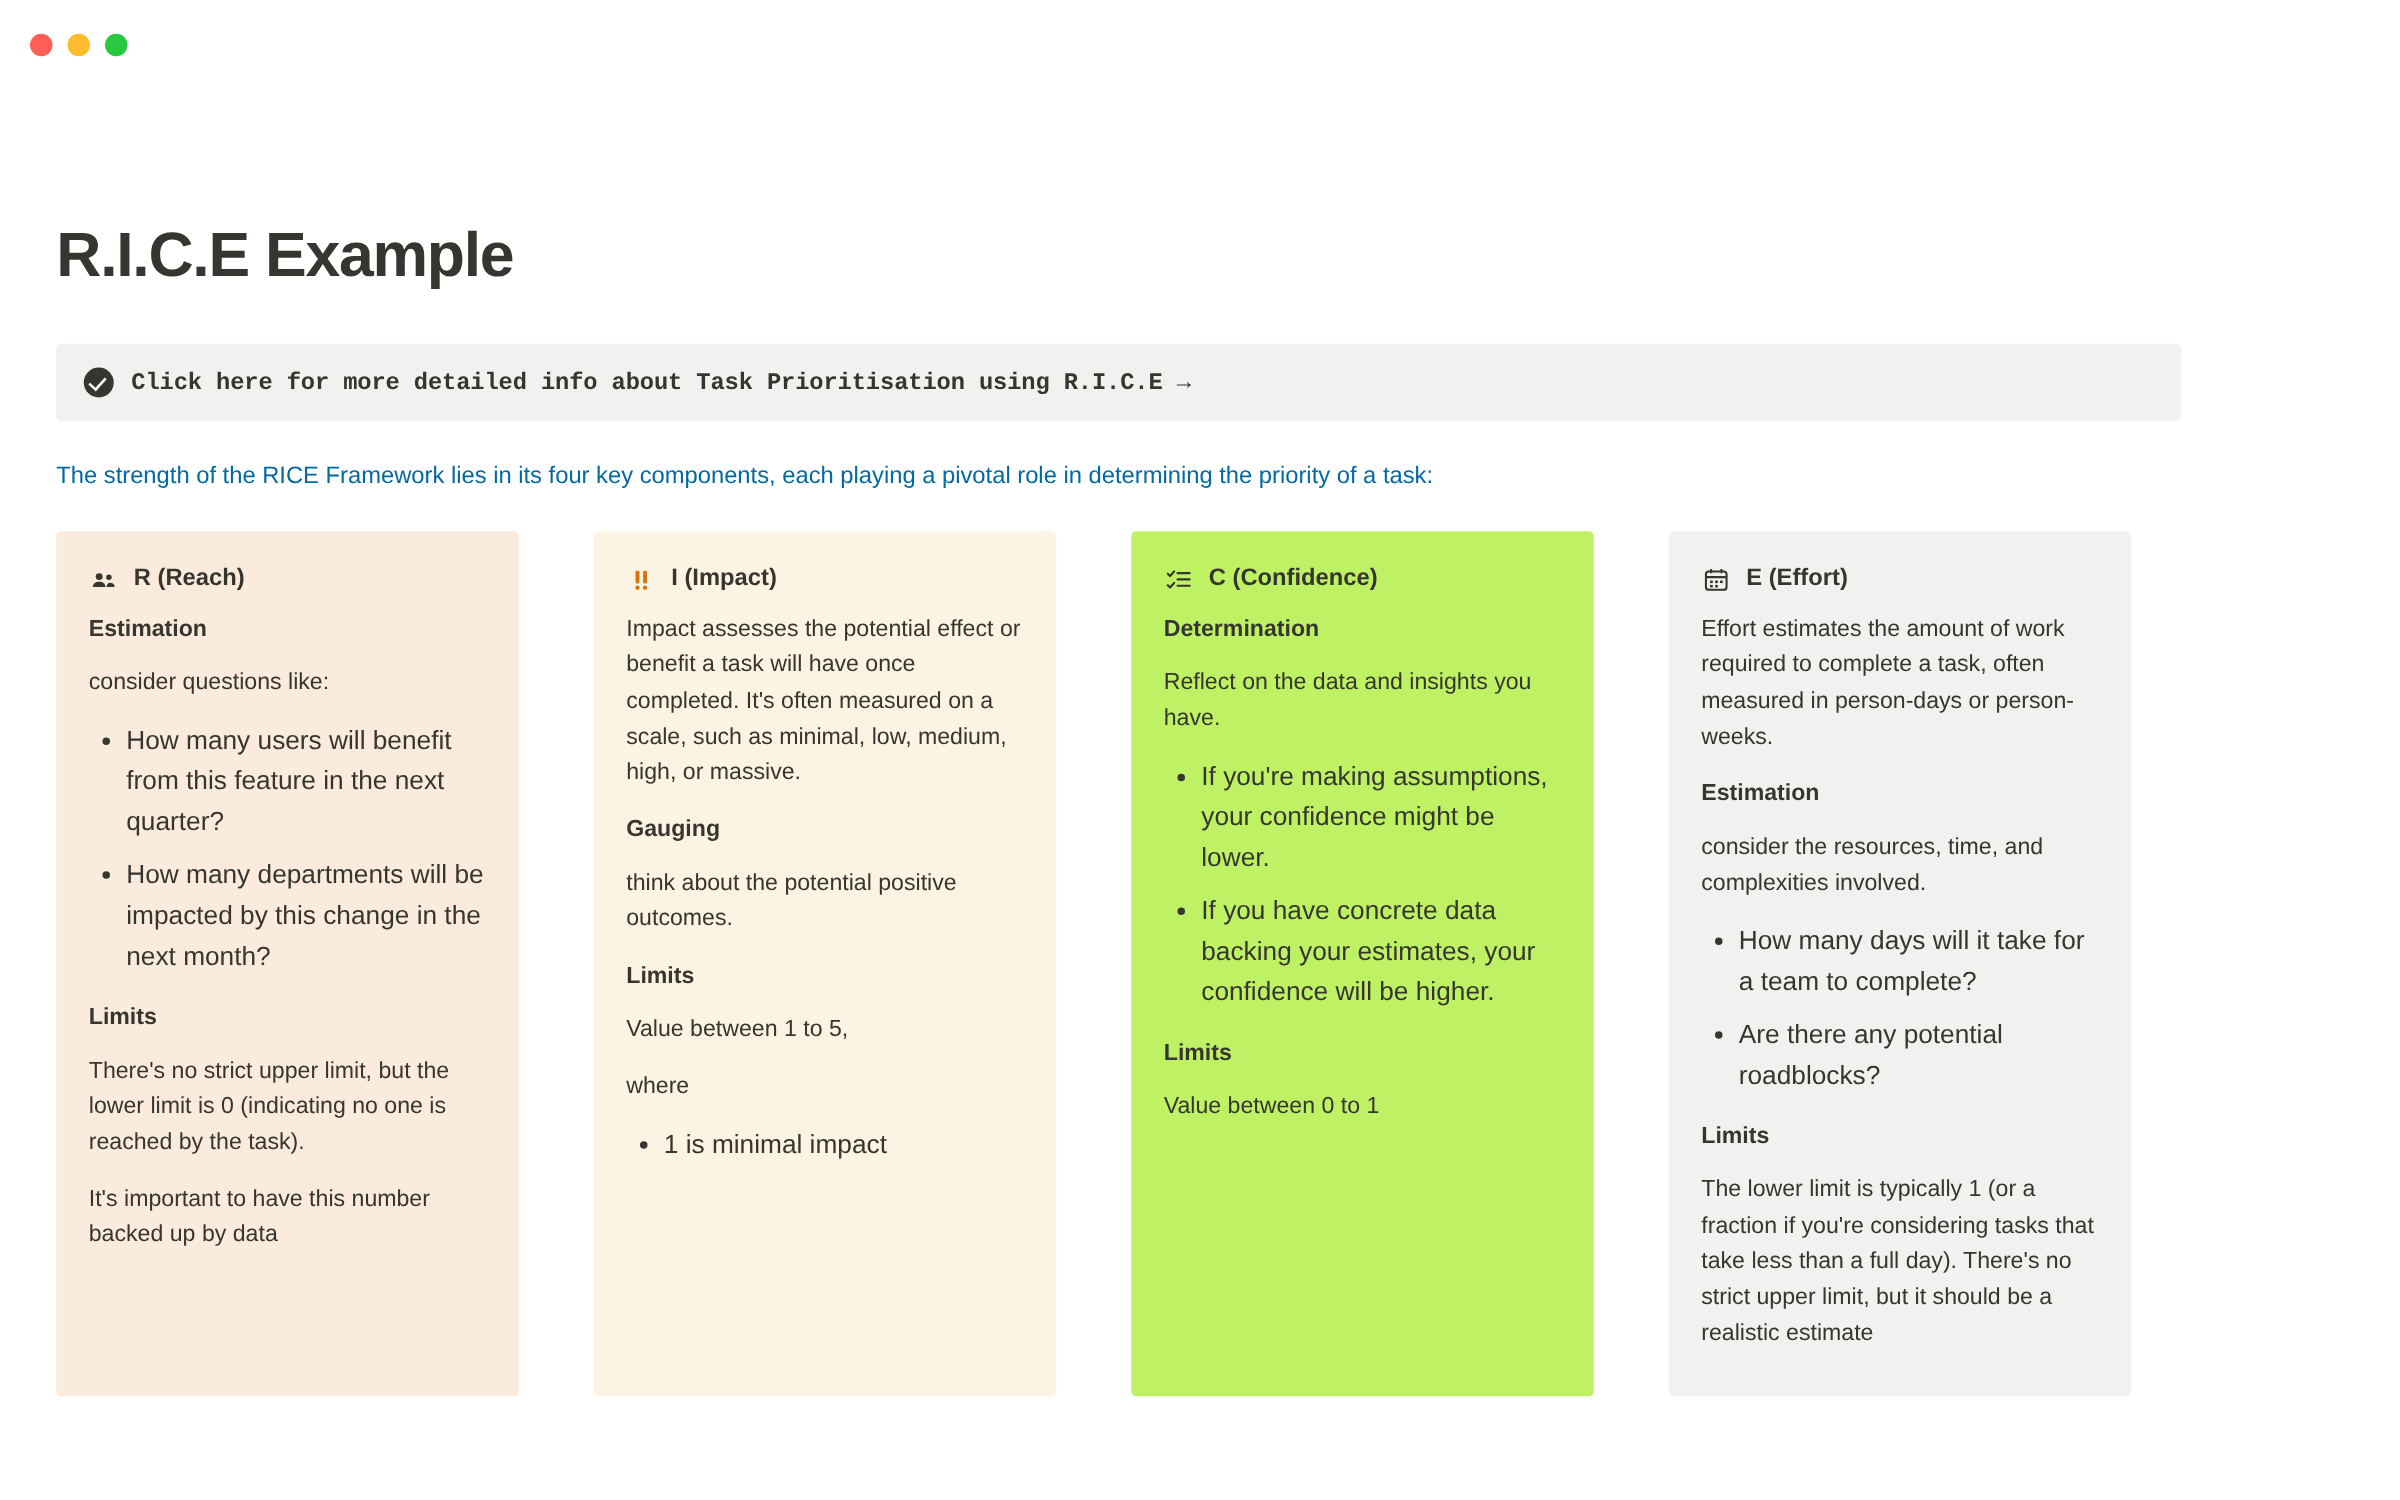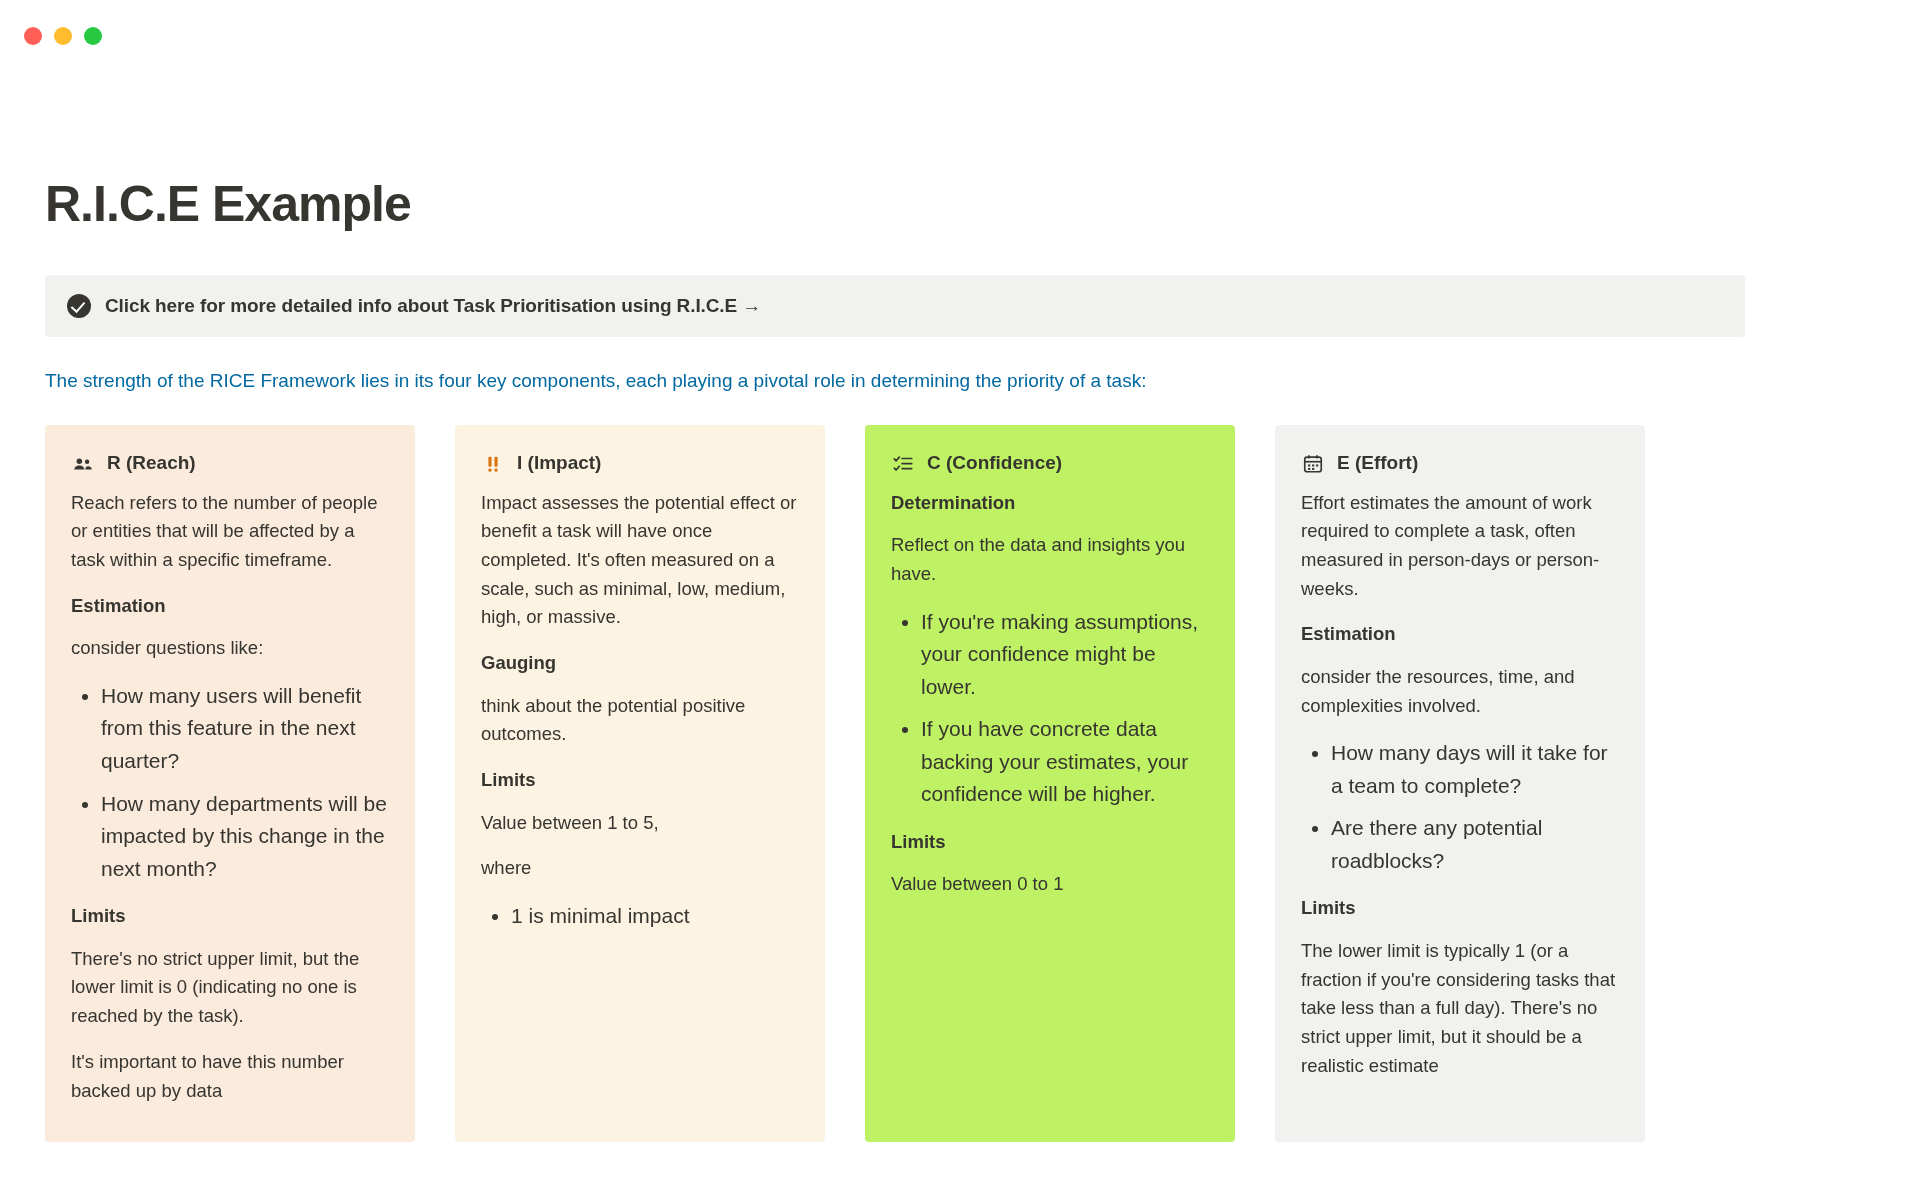--- a/index.html
+++ b/index.html
@@ -97,6 +97,7 @@
     font-weight: 700;
     color: #37352f;
     letter-spacing: -0.1px;
+    font-family: Liberation Mono, monospace;
   }
 
   .intro {

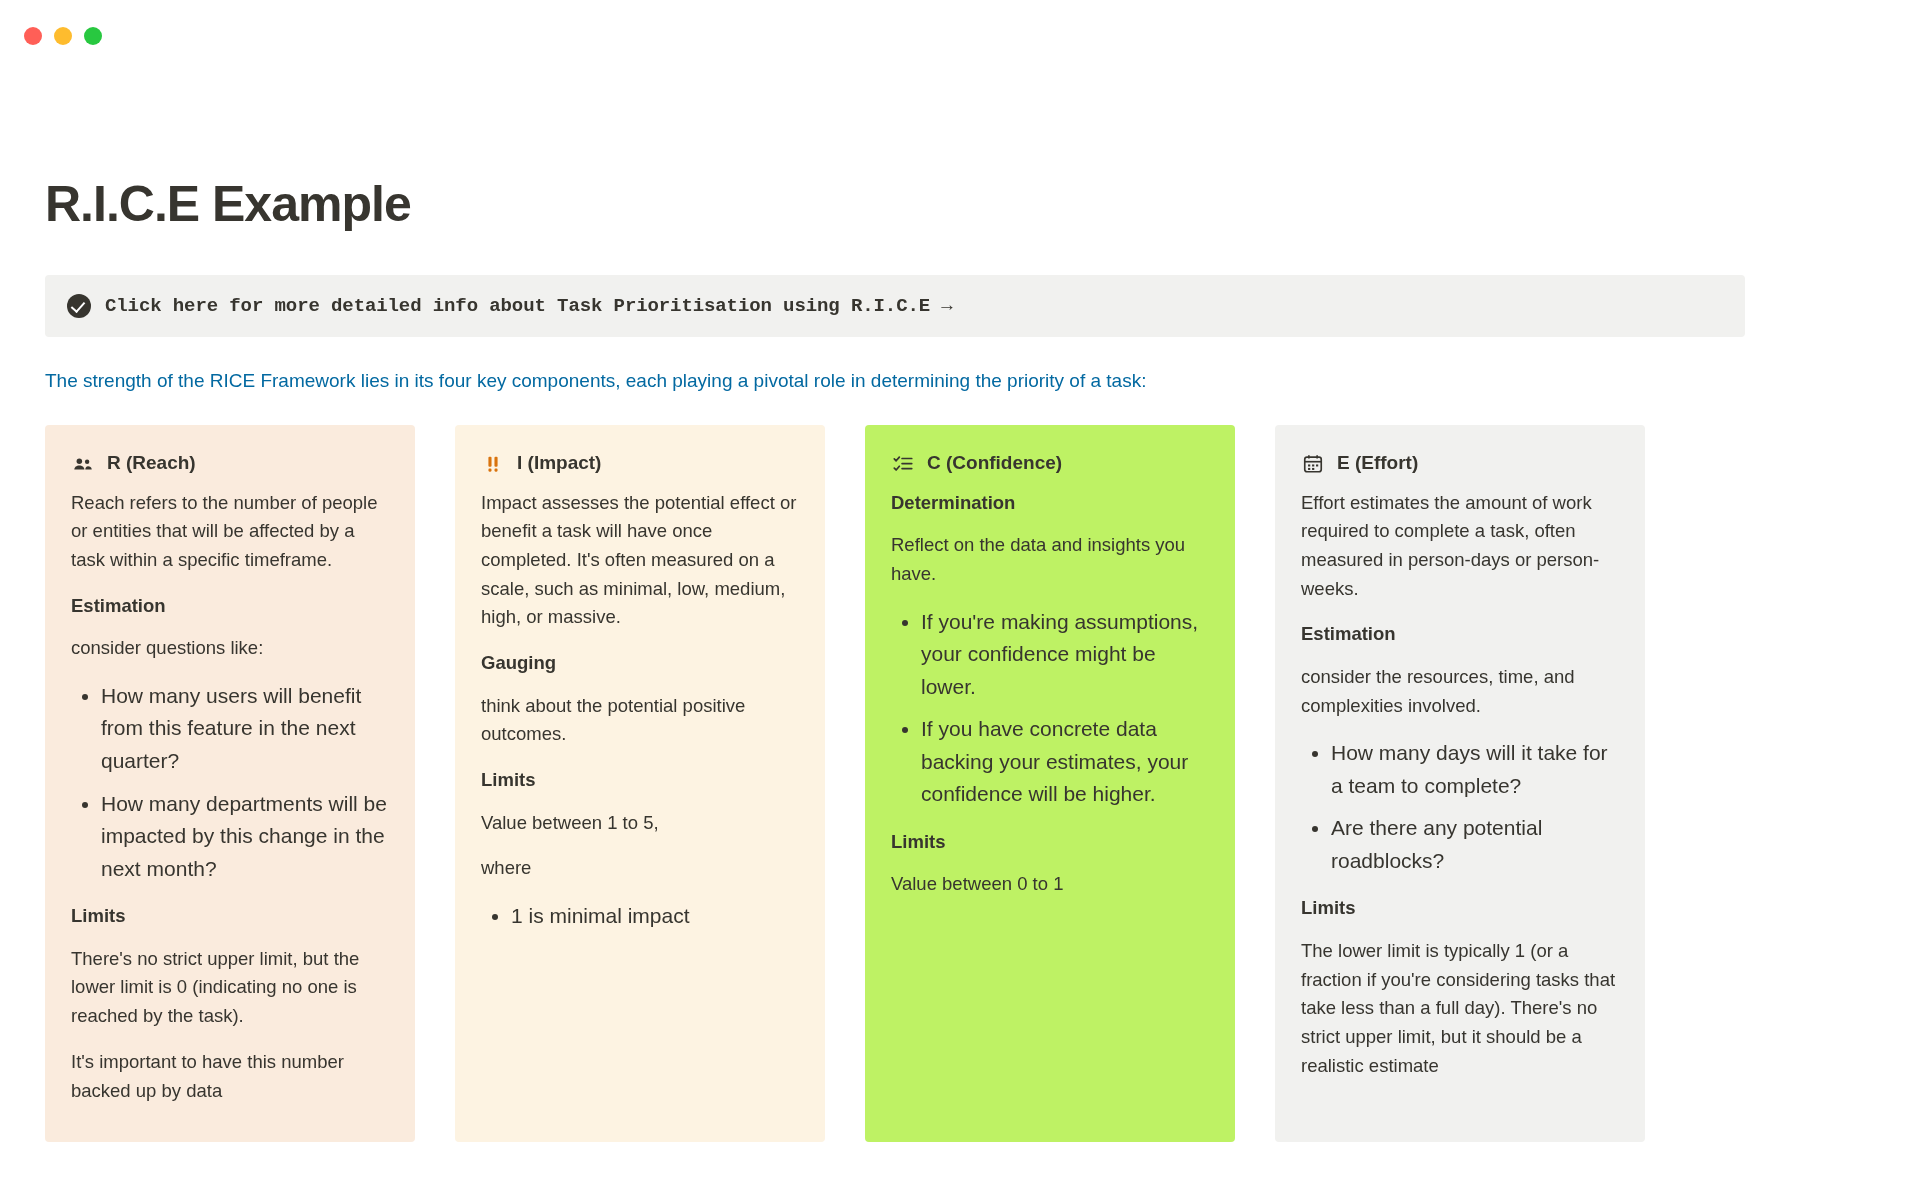--- a/index.html
+++ b/index.html
@@ -110,7 +110,7 @@
   
   .columns {
     display: flex;
-    gap: 40px;
+    gap: 60px;
     margin-top: 29px;
   }
   .card {

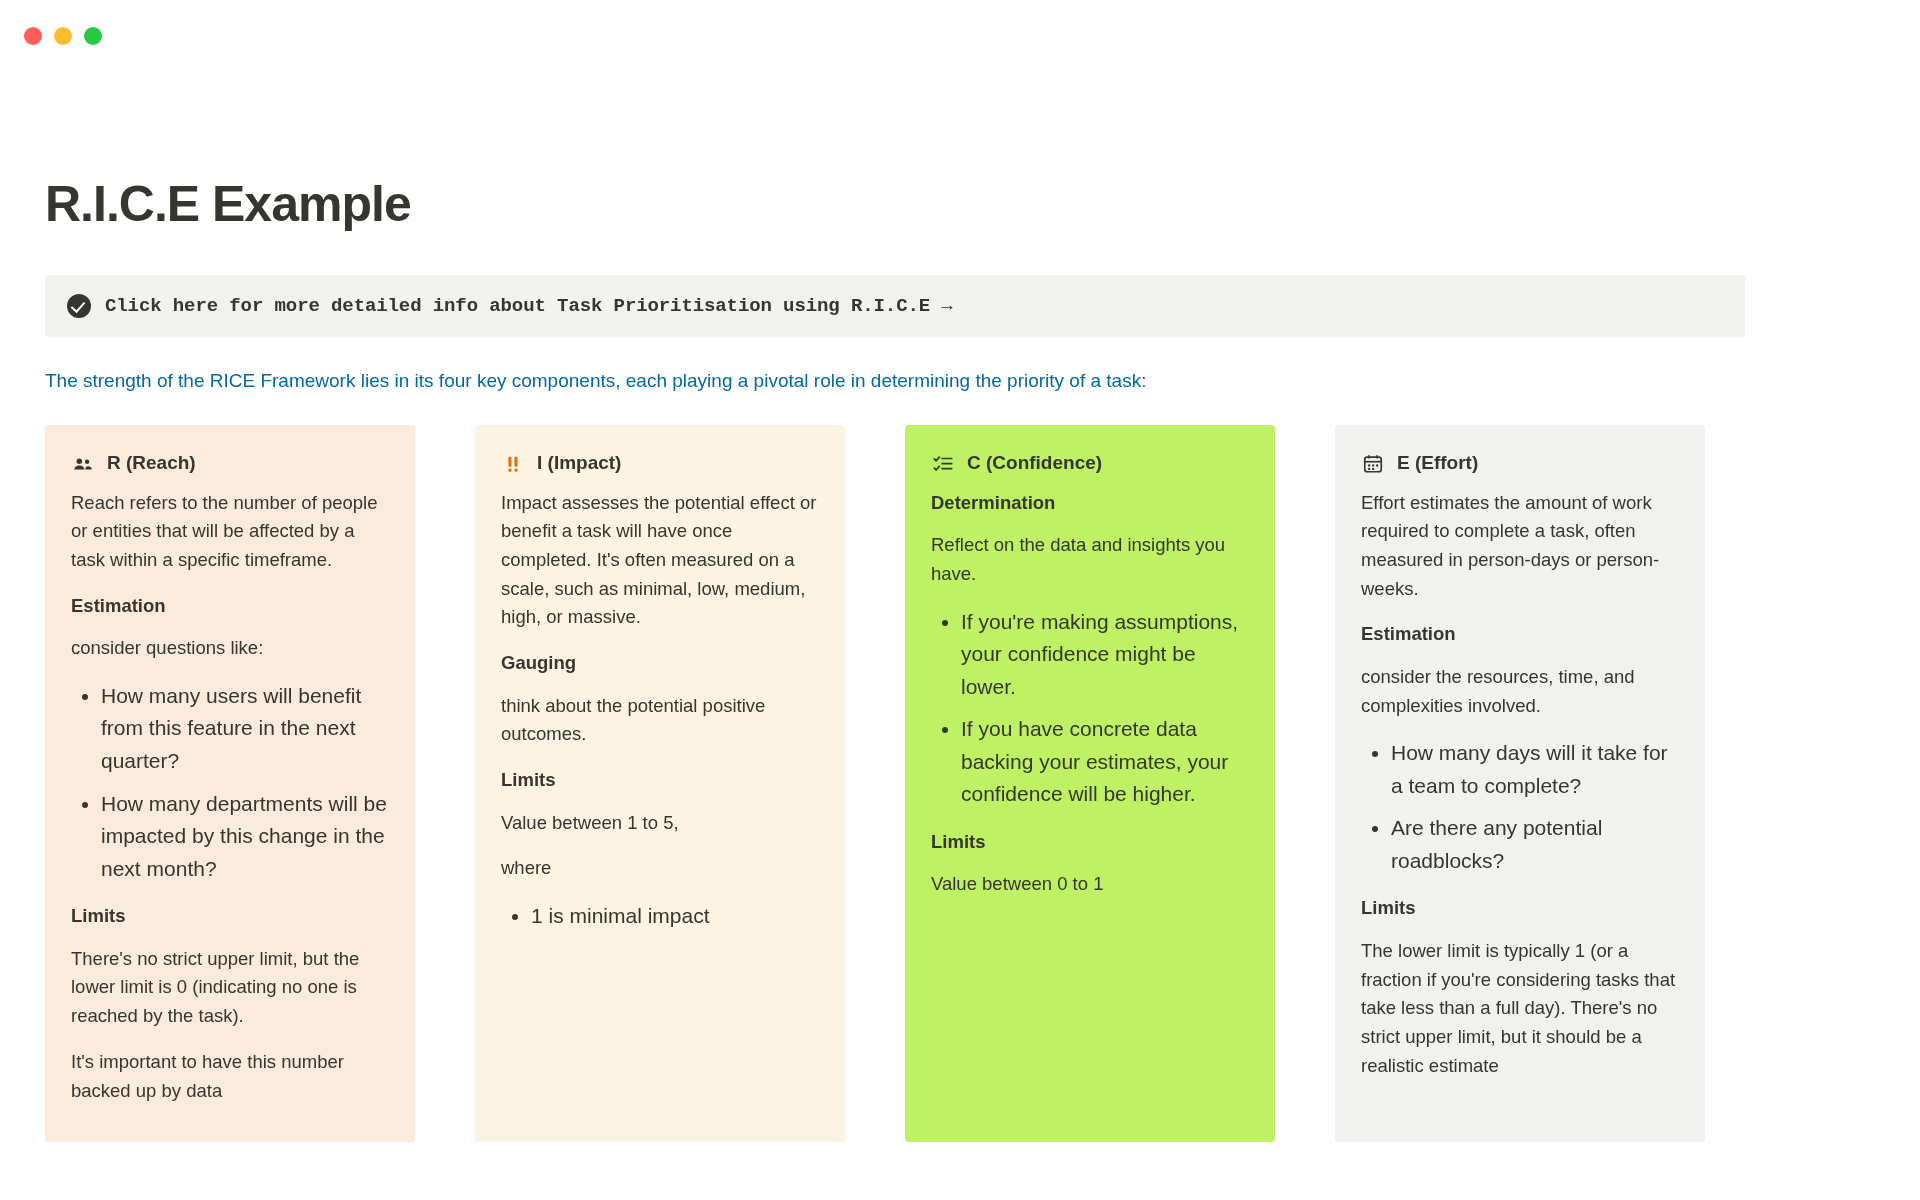--- a/index.html
+++ b/index.html
@@ -207,7 +207,6 @@
             </span>
             <span class="card-title">R (Reach)</span>
           </div>
-          <p>Reach refers to the number of people or entities that will be affected by a task within a specific timeframe.</p>
           <p class="sub-head">Estimation</p>
           <p>consider questions like:</p>
           <ul>

